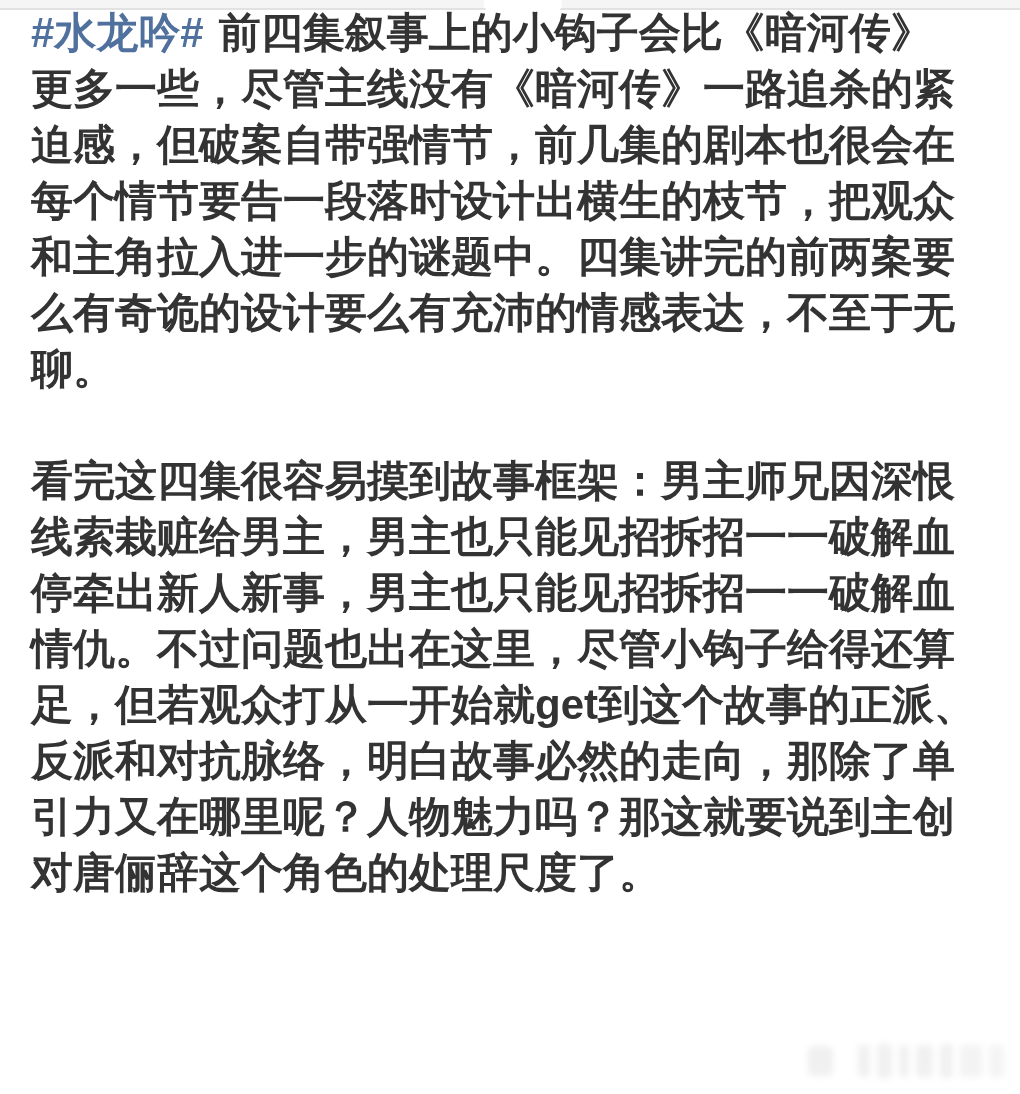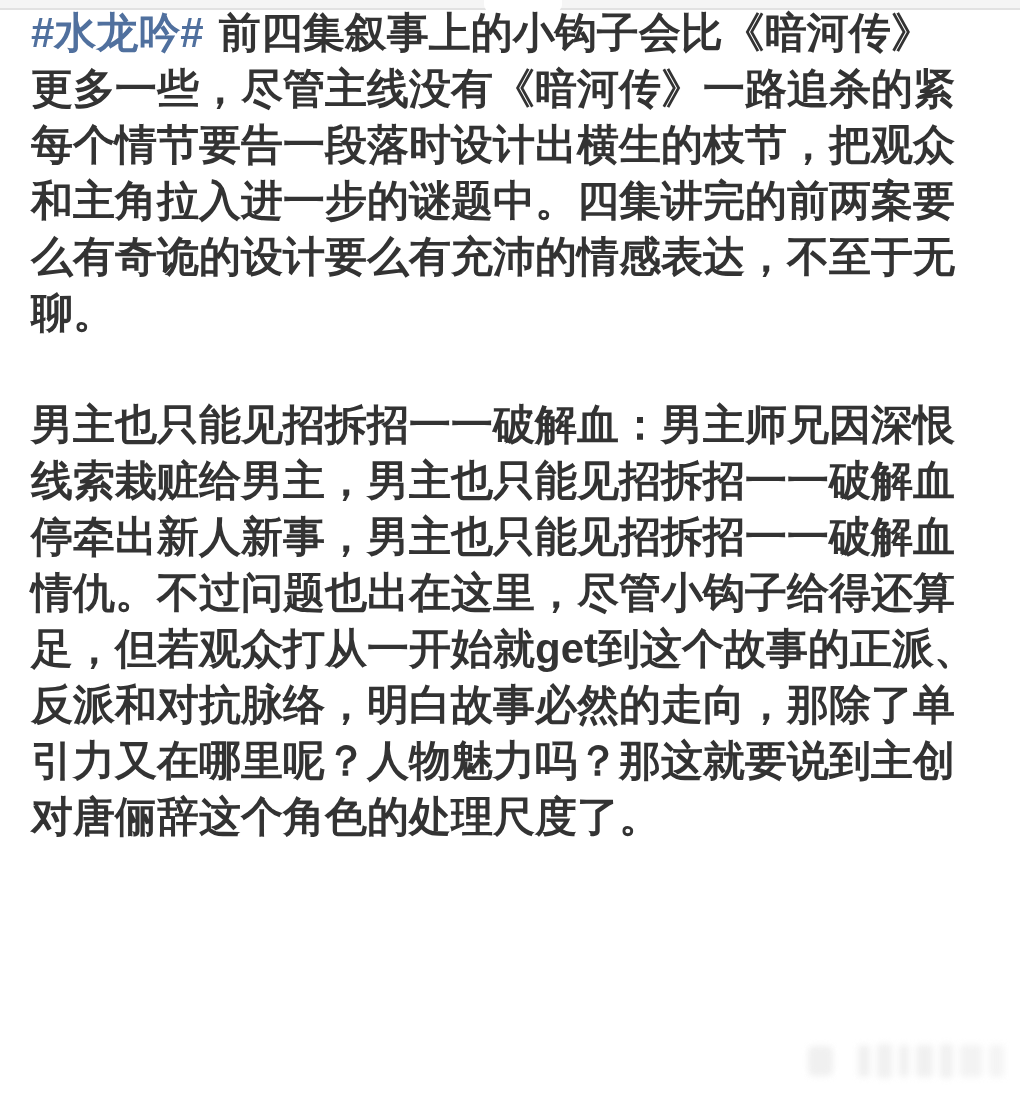--- a/index.html
+++ b/index.html
@@ -77,6 +77,7 @@
   <p class="para para-1">
     <span class="line"><a class="hashtag" style="color: rgb(80, 112, 158);">#水龙吟#</a><span>前四集叙事上的小钩子会比《暗河传》</span></span>
     <span class="line">更多一些，尽管主线没有《暗河传》一路追杀的紧</span>
+    <span class="line">迫感，但破案自带强情节，前几集的剧本也很会在</span>
     <span class="line">每个情节要告一段落时设计出横生的枝节，把观众</span>
     <span class="line">和主角拉入进一步的谜题中。四集讲完的前两案要</span>
     <span class="line">么有奇诡的设计要么有充沛的情感表达，不至于无</span>

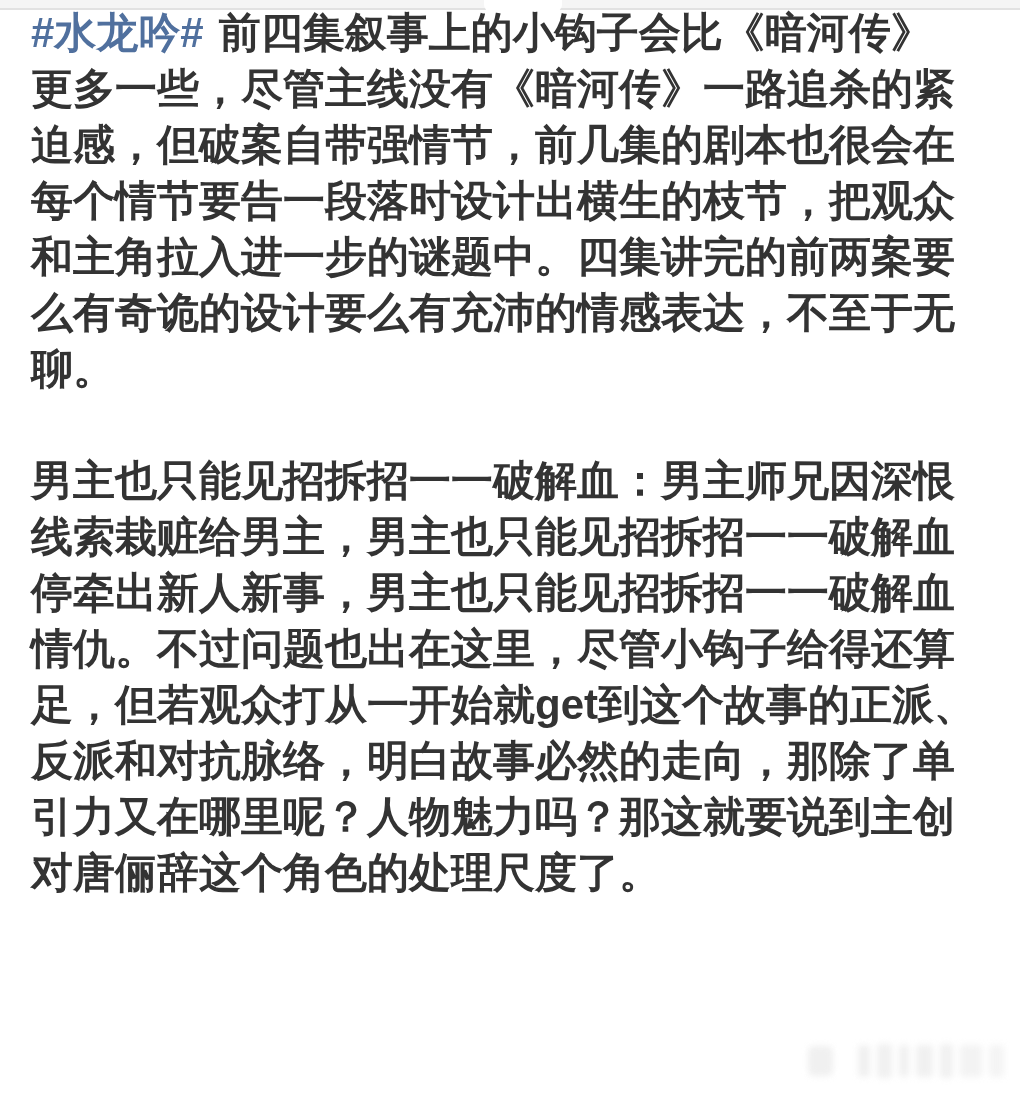--- a/index.html
+++ b/index.html
@@ -85,7 +85,7 @@
   </p>
 
   <p class="para para-2">
-    <span class="line">男主也只能见招拆招一一破解血：男主师兄因深恨</span>
+    <span class="line">看完这四集很容易摸到故事框架：男主师兄因深恨</span>
     <span class="line">线索栽赃给男主，男主也只能见招拆招一一破解血</span>
     <span class="line">停牵出新人新事，男主也只能见招拆招一一破解血</span>
     <span class="line">情仇。不过问题也出在这里，尽管小钩子给得还算</span>

